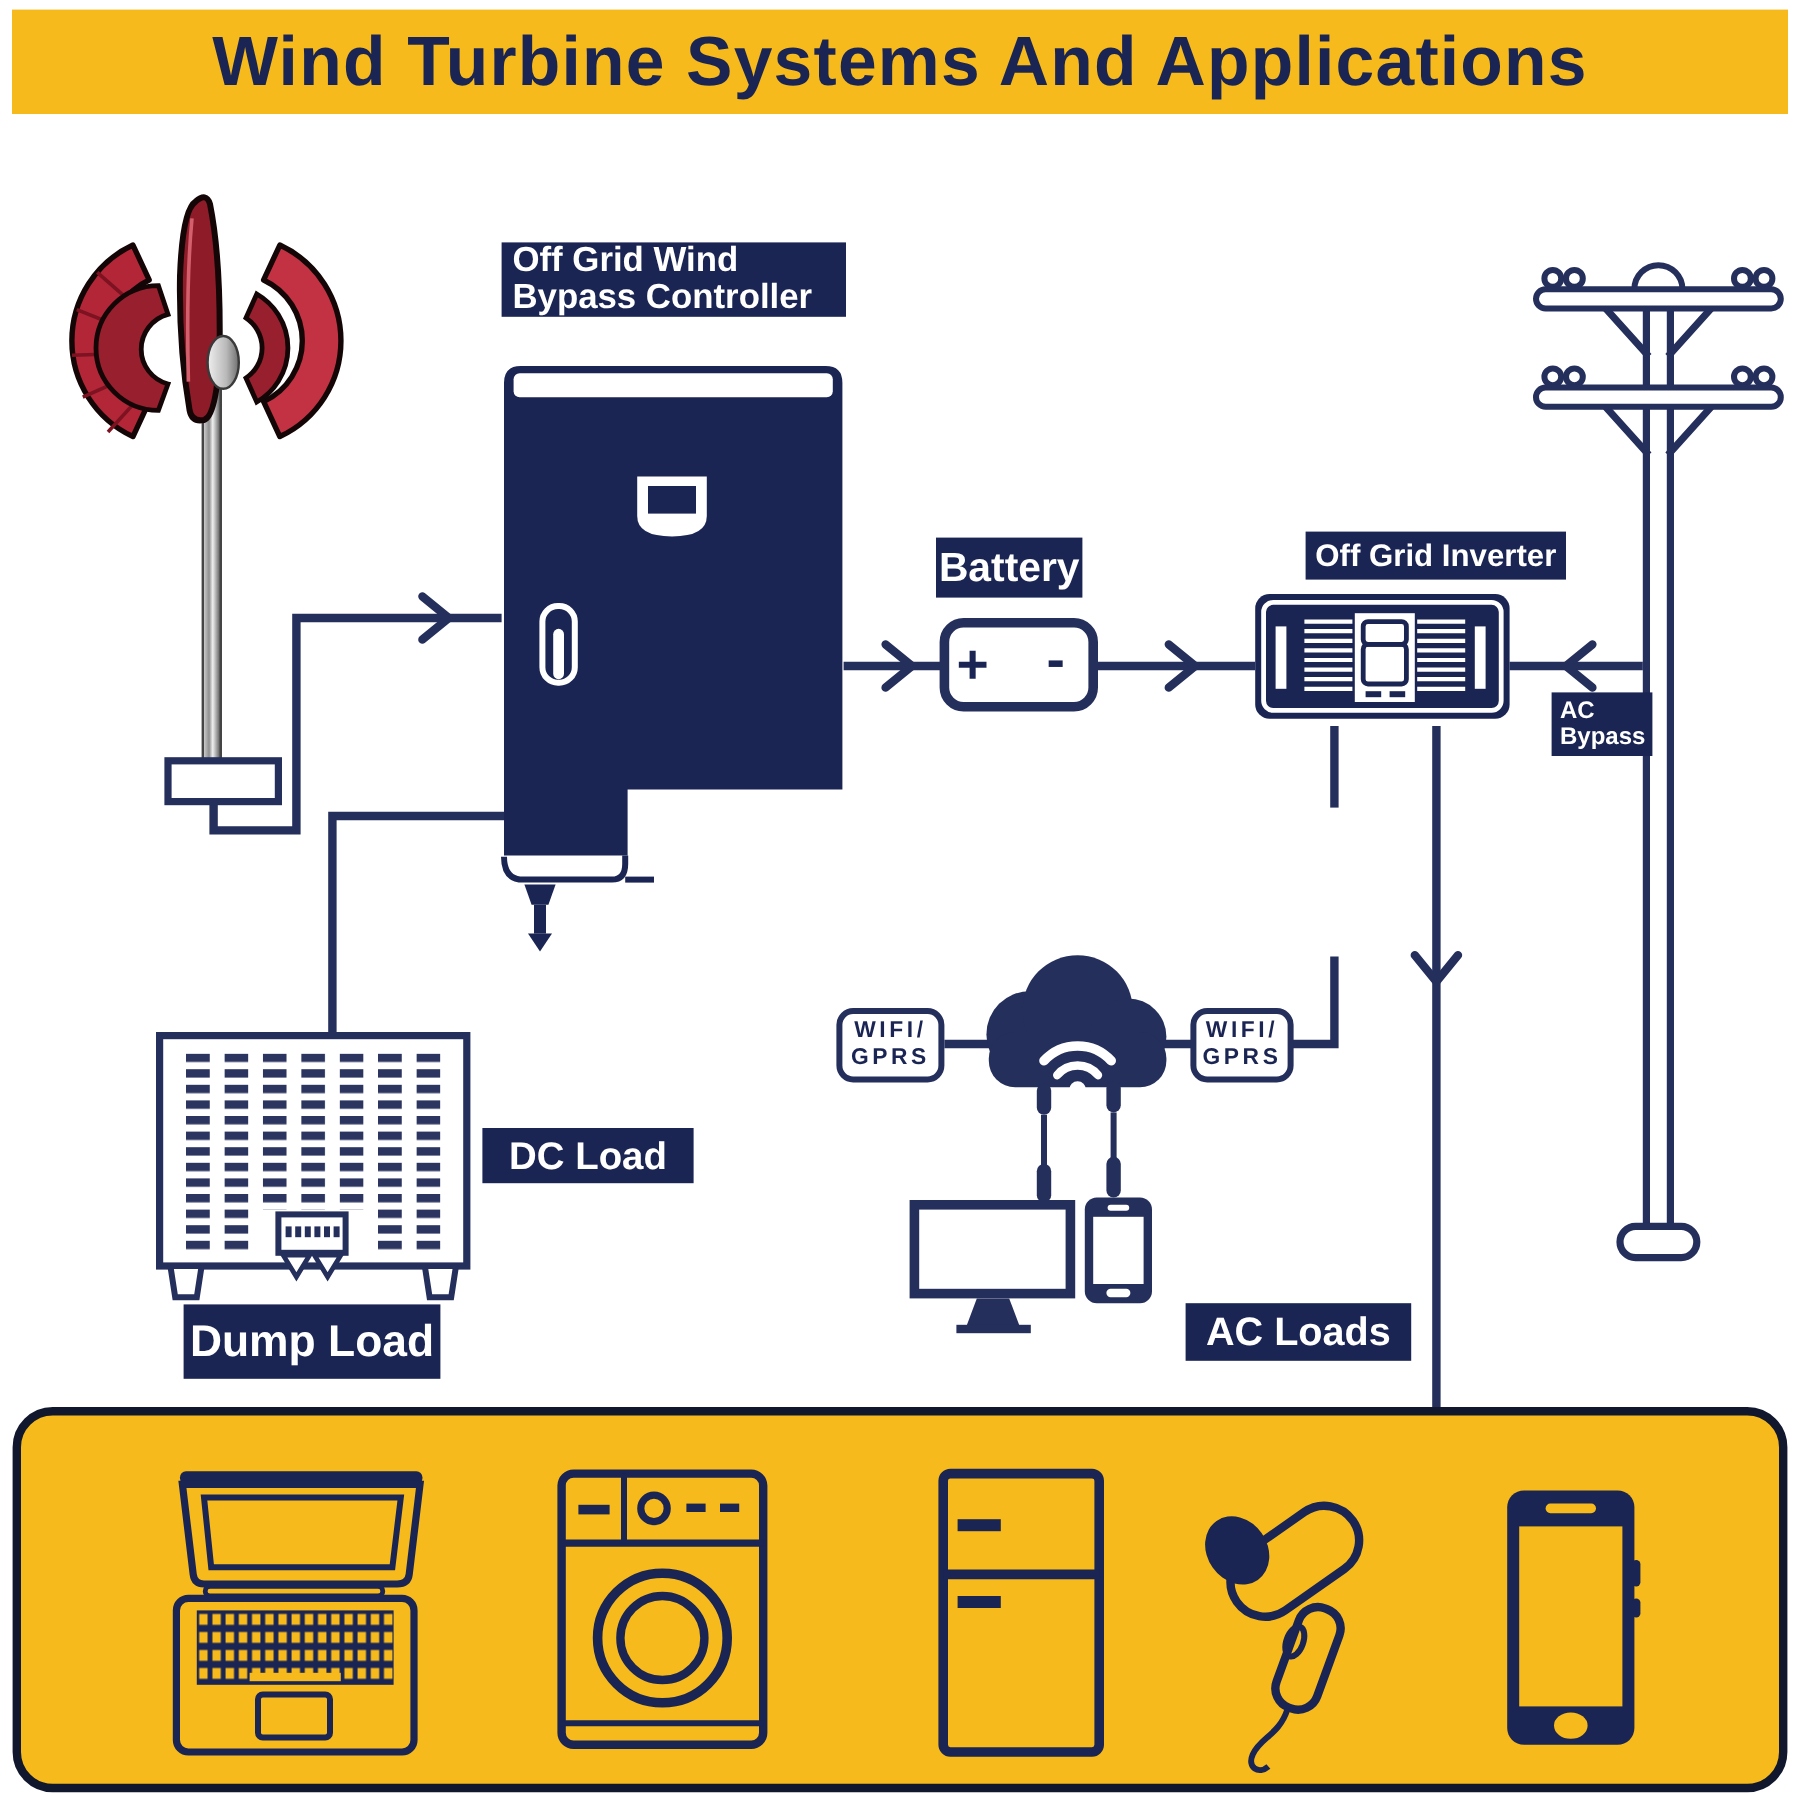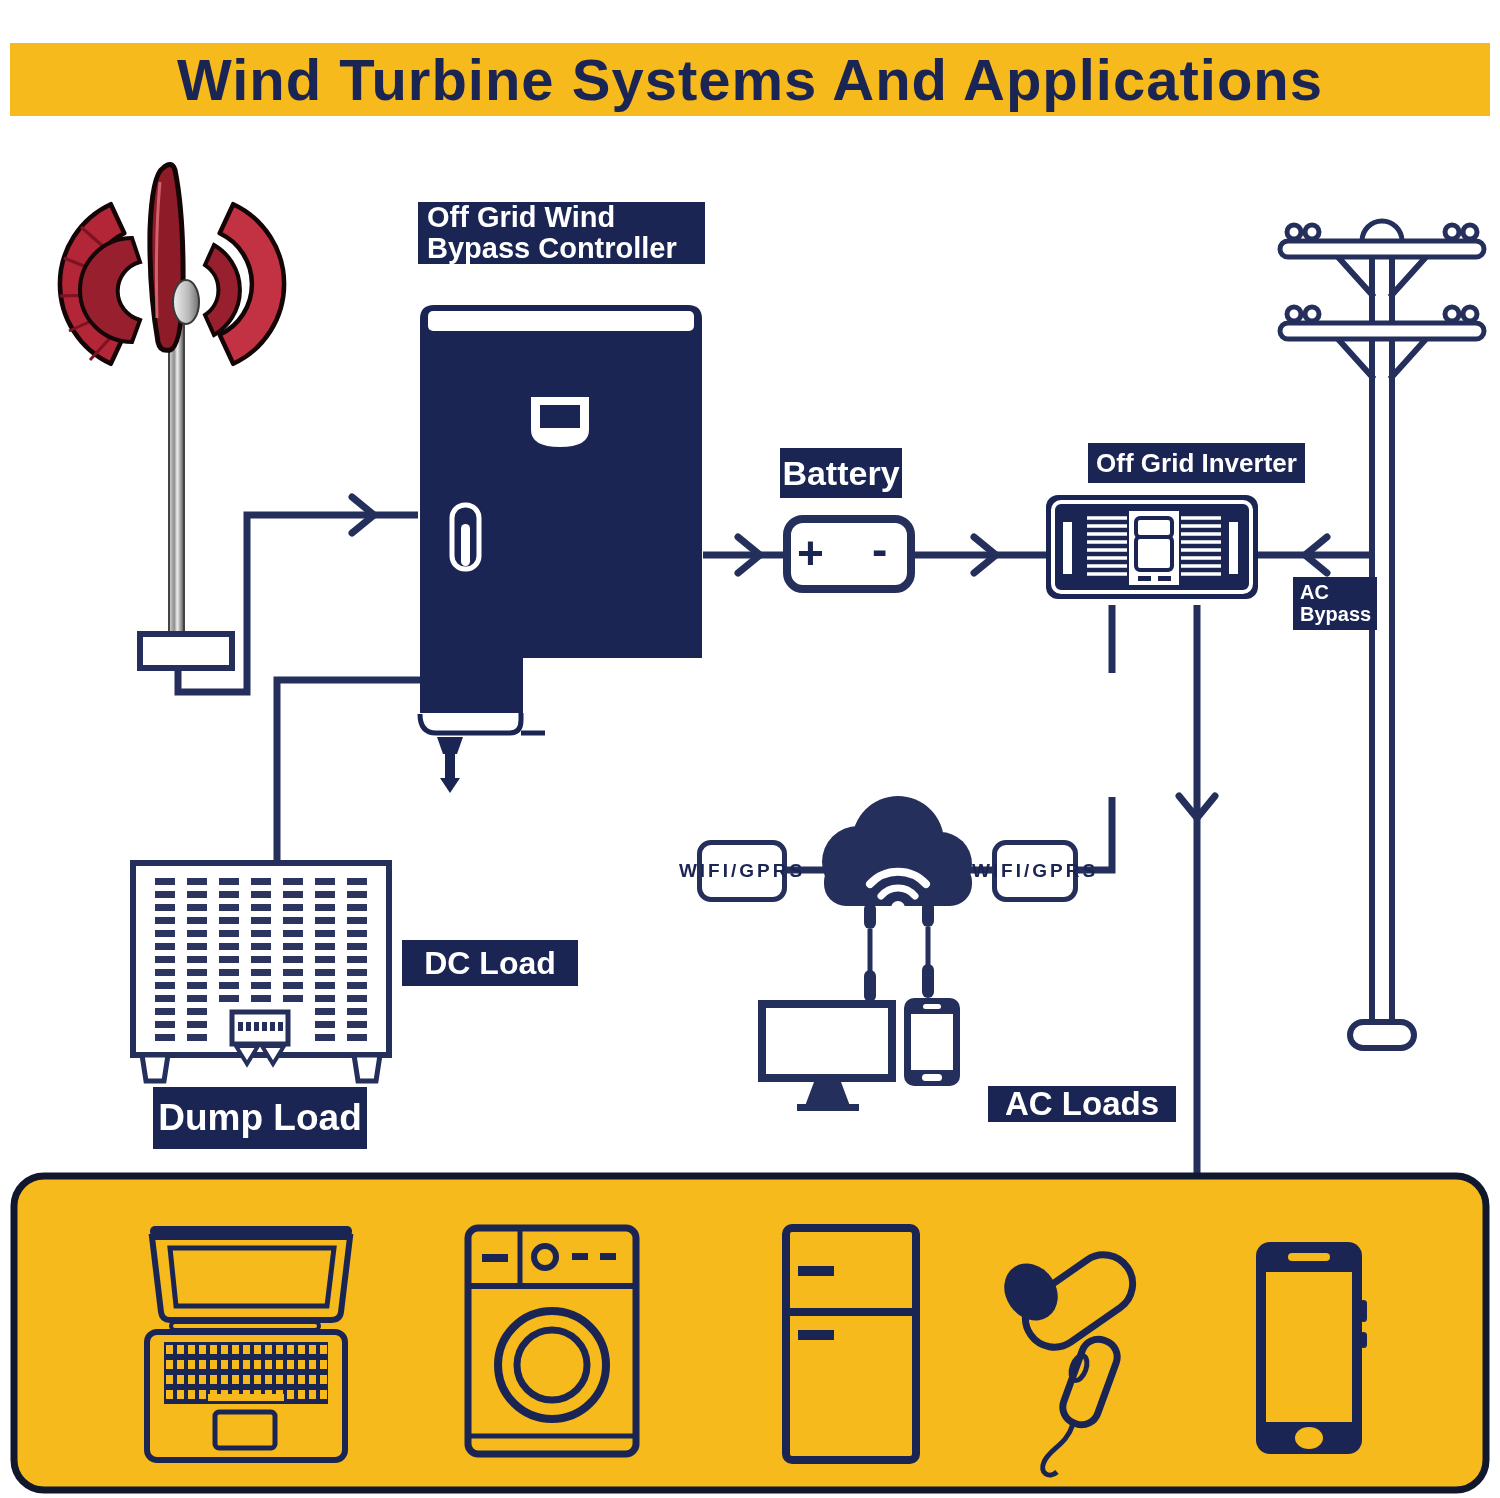--- a/index.html
+++ b/index.html
@@ -9,8 +9,8 @@
   }
   .abs{position:absolute;}
   #header{
-    left:10px;top:8px;width:1480px;height:73px;background:#f6ba1c;
-    display:flex;align-items:center;justify-content:center;z-index:3;margin-top:35px;
+    left:10px;top:8px;width:1480px;height:87px;background:#f6ba1c;
+    display:flex;align-items:center;justify-content:center;z-index:3;
   }
   #header .title{
     color:#1b2553;font-weight:bold;font-size:58px;letter-spacing:1px;

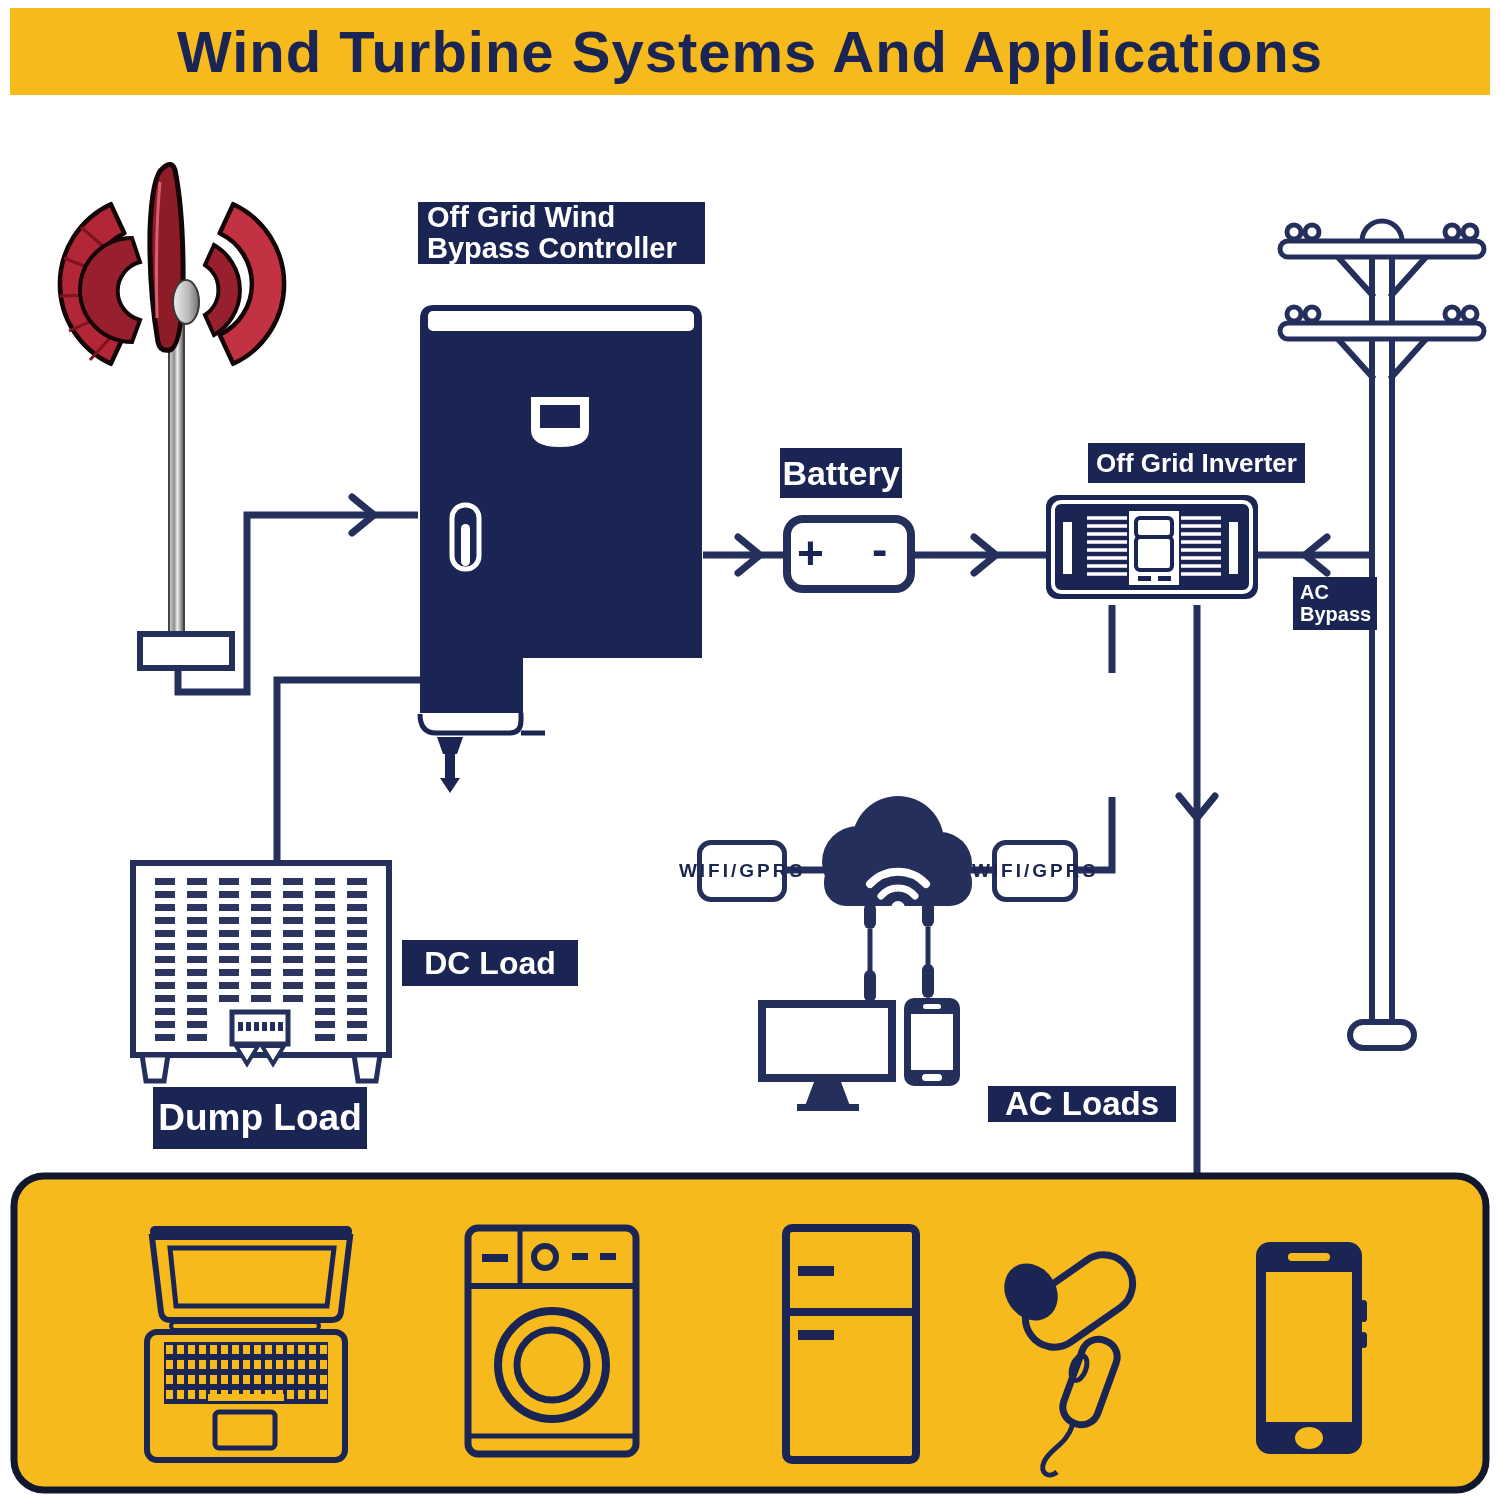--- a/index.html
+++ b/index.html
@@ -25,7 +25,7 @@
   .wifi-box{
     background:#ffffff;border:5px solid #252f5c;border-radius:14px;color:#1b2553;
     font-weight:bold;font-size:19px;letter-spacing:3px;line-height:1.2;z-index:4;
-    display:flex;flex-direction:row;align-items:center;justify-content:center;text-align:center;
+    display:flex;flex-direction:column;align-items:center;justify-content:center;text-align:center;
   }
   .sign{color:#1b2553;font-weight:bold;font-size:46px;z-index:4;line-height:1;}
 </style>

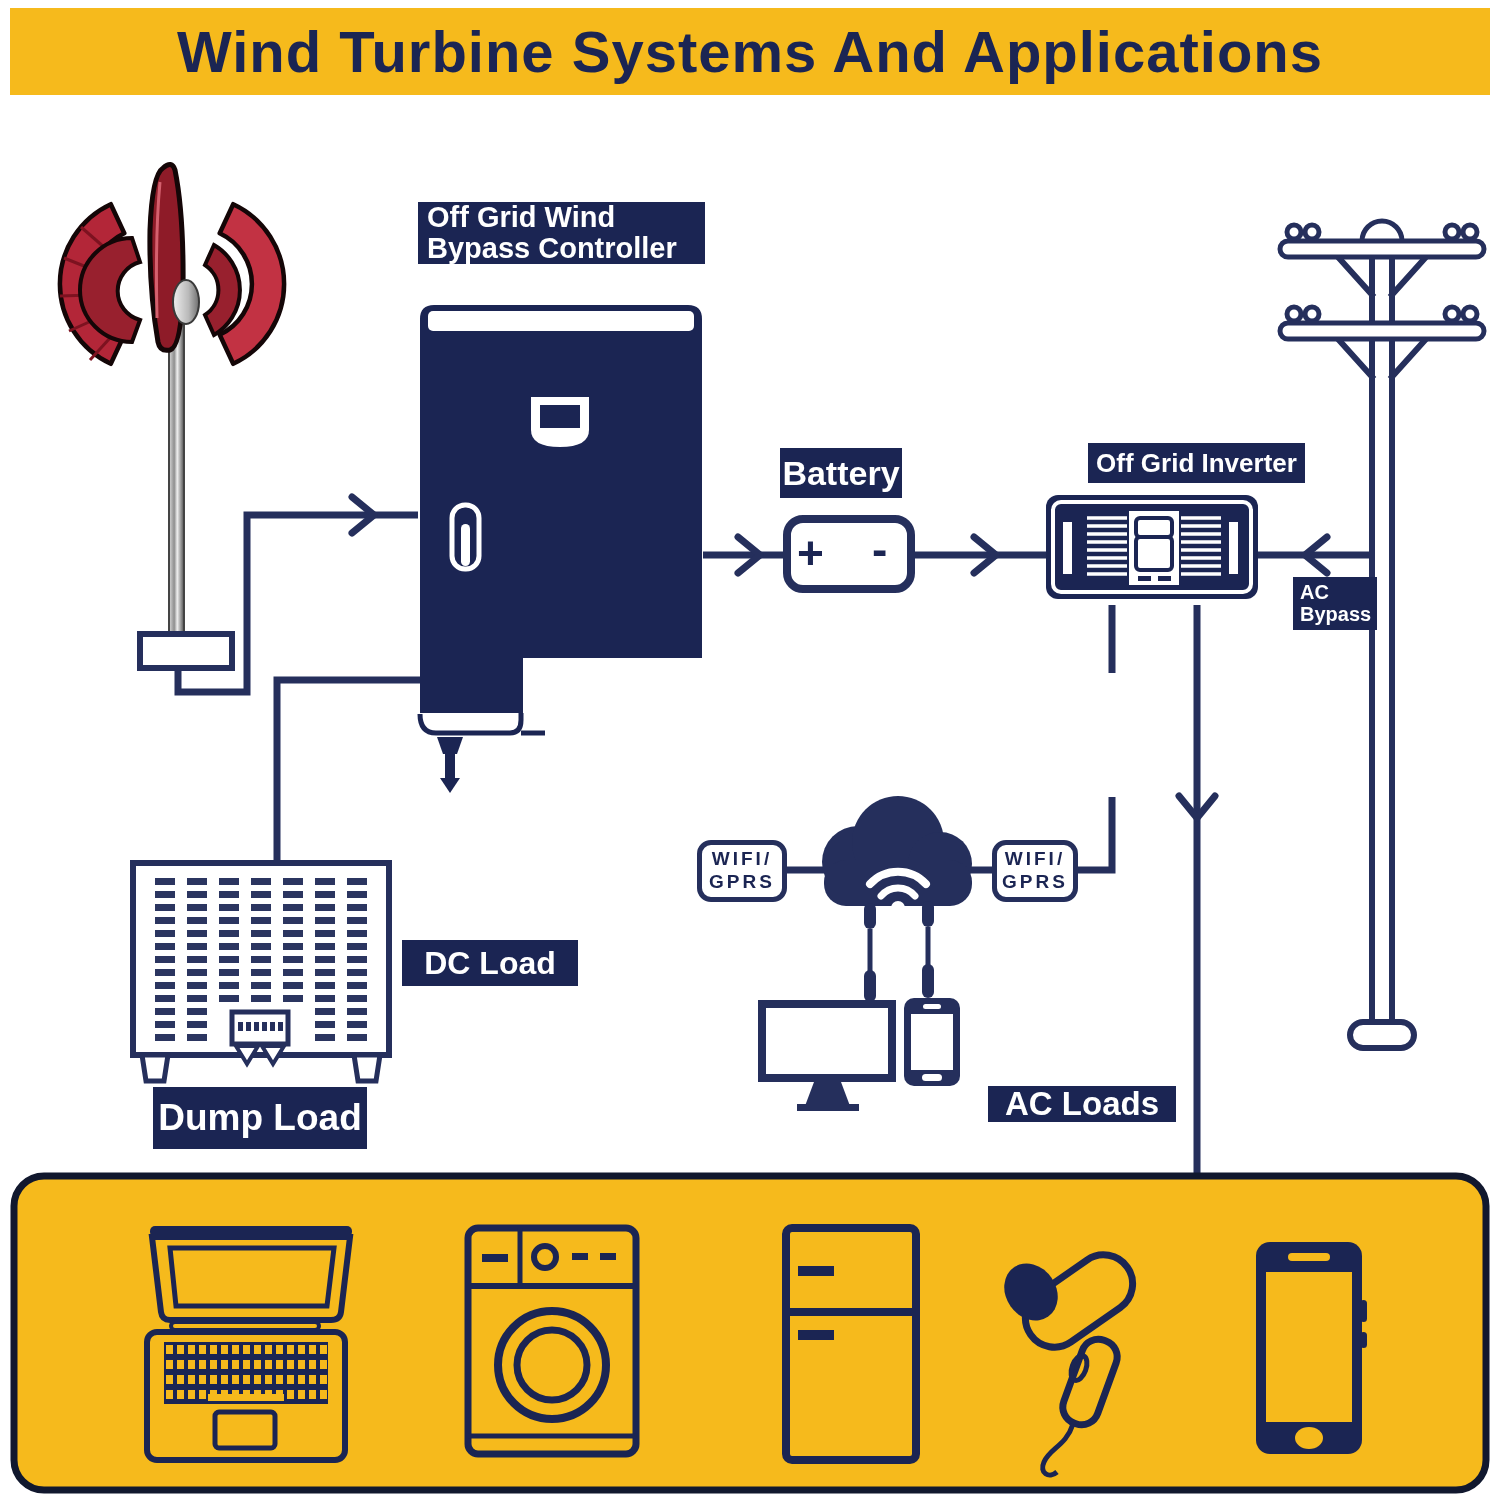--- a/index.html
+++ b/index.html
@@ -298,7 +298,7 @@
   <span>Dump Load</span>
 </div>
 
-<div class="abs navy-label center" style="left:988px;top:1086px;width:188px;height:36px;font-size:33px;">
+<div class="abs navy-label center" style="left:988px;top:1086px;width:188px;height:48px;font-size:33px;">
   <span>AC Loads</span>
 </div>
 

